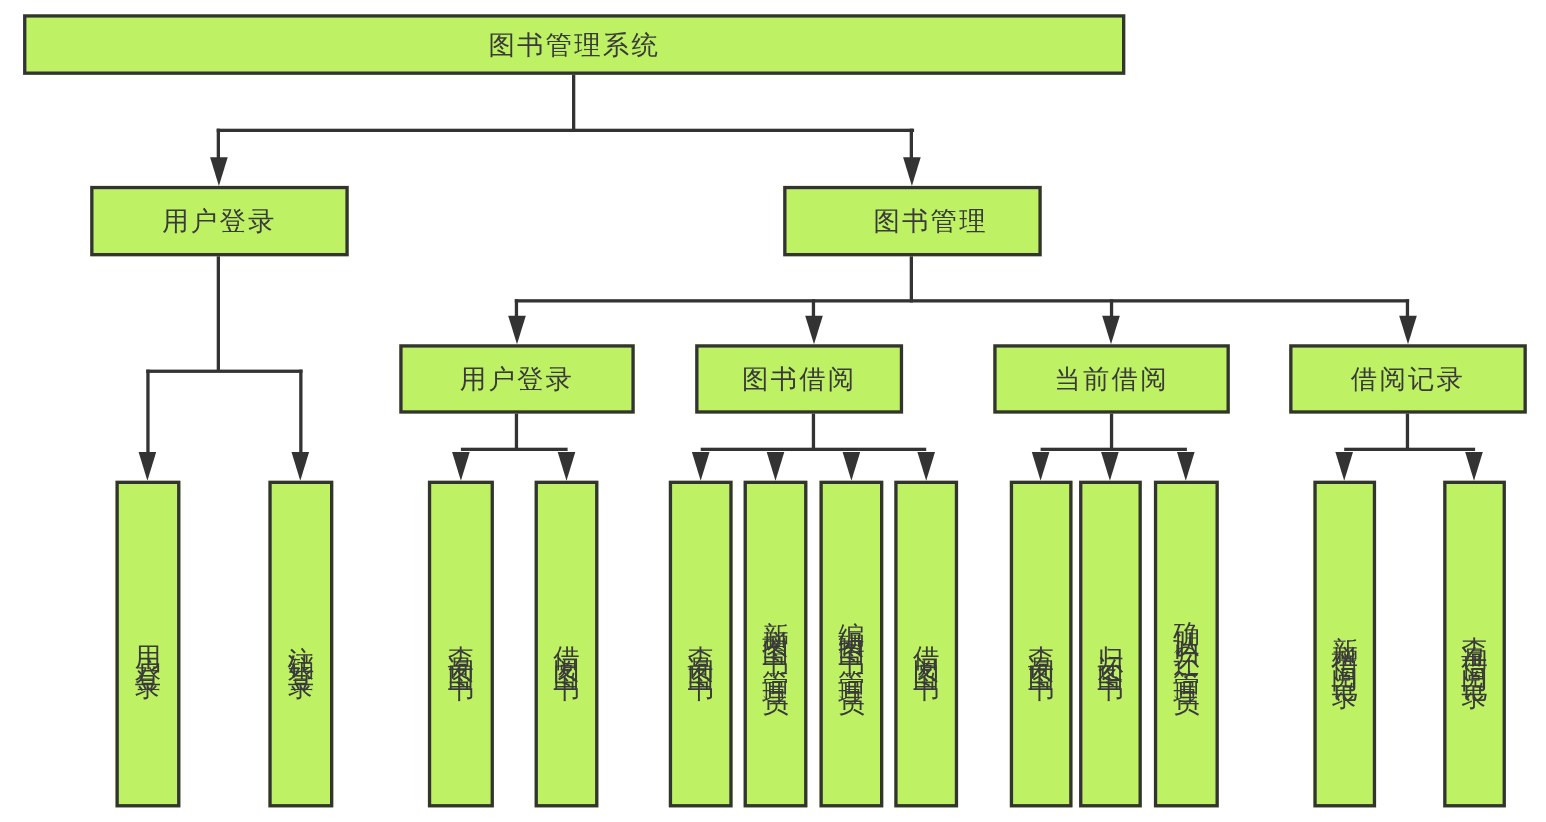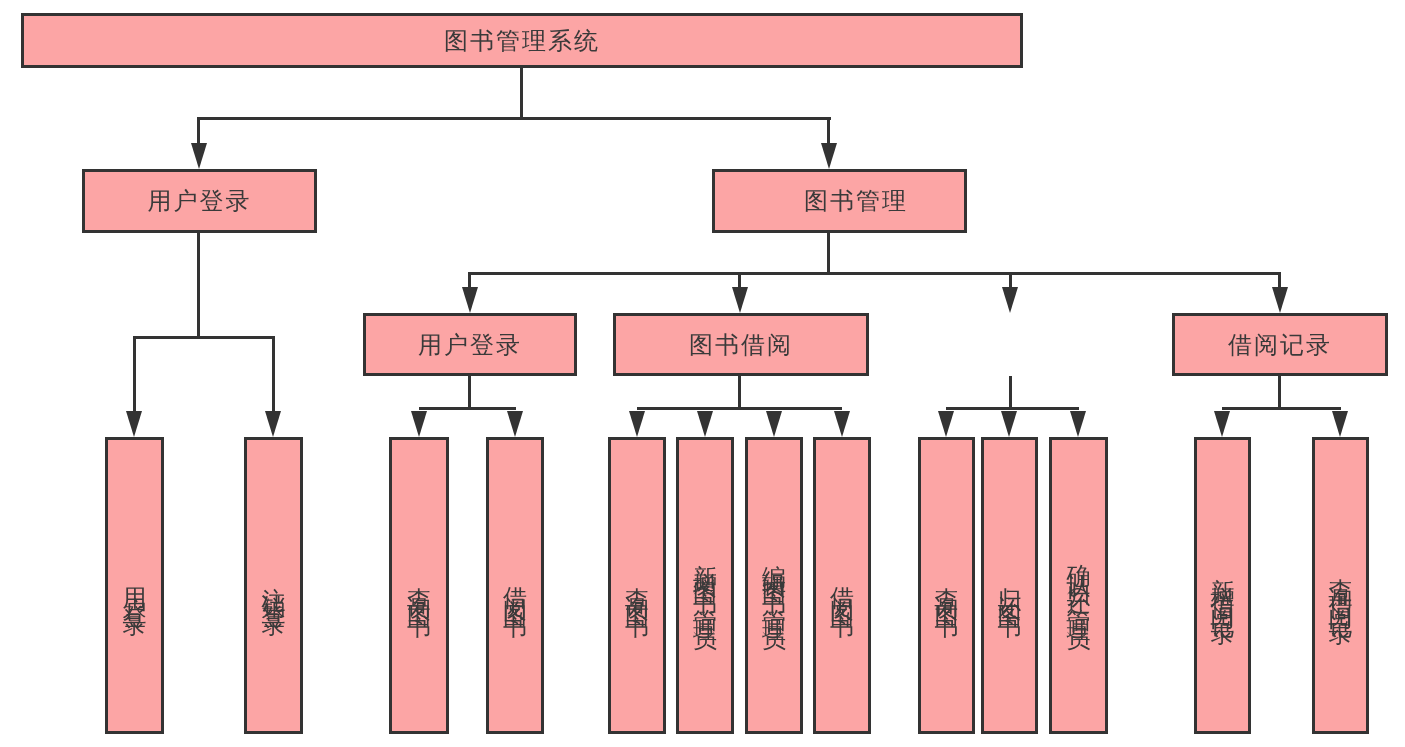--- a/index.html
+++ b/index.html
@@ -9,7 +9,7 @@
     overflow:hidden;
   }
   .box {
-    position:absolute; box-sizing:border-box; background:#fca5a5;
+    position:absolute; box-sizing:border-box; background:#bef264;
     border:3px solid #333333; display:flex; align-items:center; justify-content:center;
   }
   .node-label { font-size:24px; letter-spacing:2px; color:#3a3a3a; white-space:nowrap; }

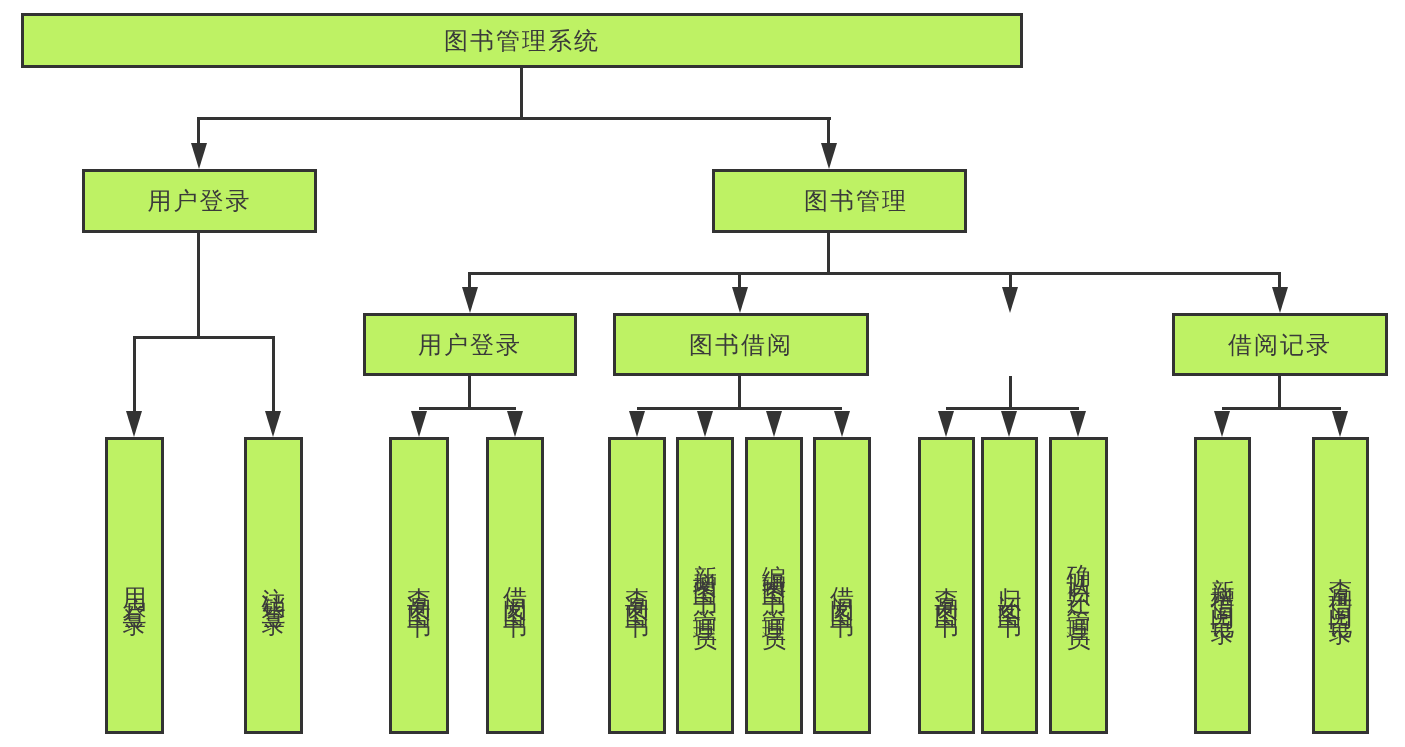--- a/index.html
+++ b/index.html
@@ -49,7 +49,7 @@
   <div class="box" style="left:82px; top:169px; width:235px; height:64px;">
     <span class="node-label">用户登录</span>
   </div>
-  <div class="box" style="left:712px; top:169px; width:255px; height:64px;padding-left:33px;">
+  <div class="box" style="left:712px; top:169px; width:235px; height:64px;padding-left:33px;">
     <span class="node-label">图书管理</span>
   </div>
 

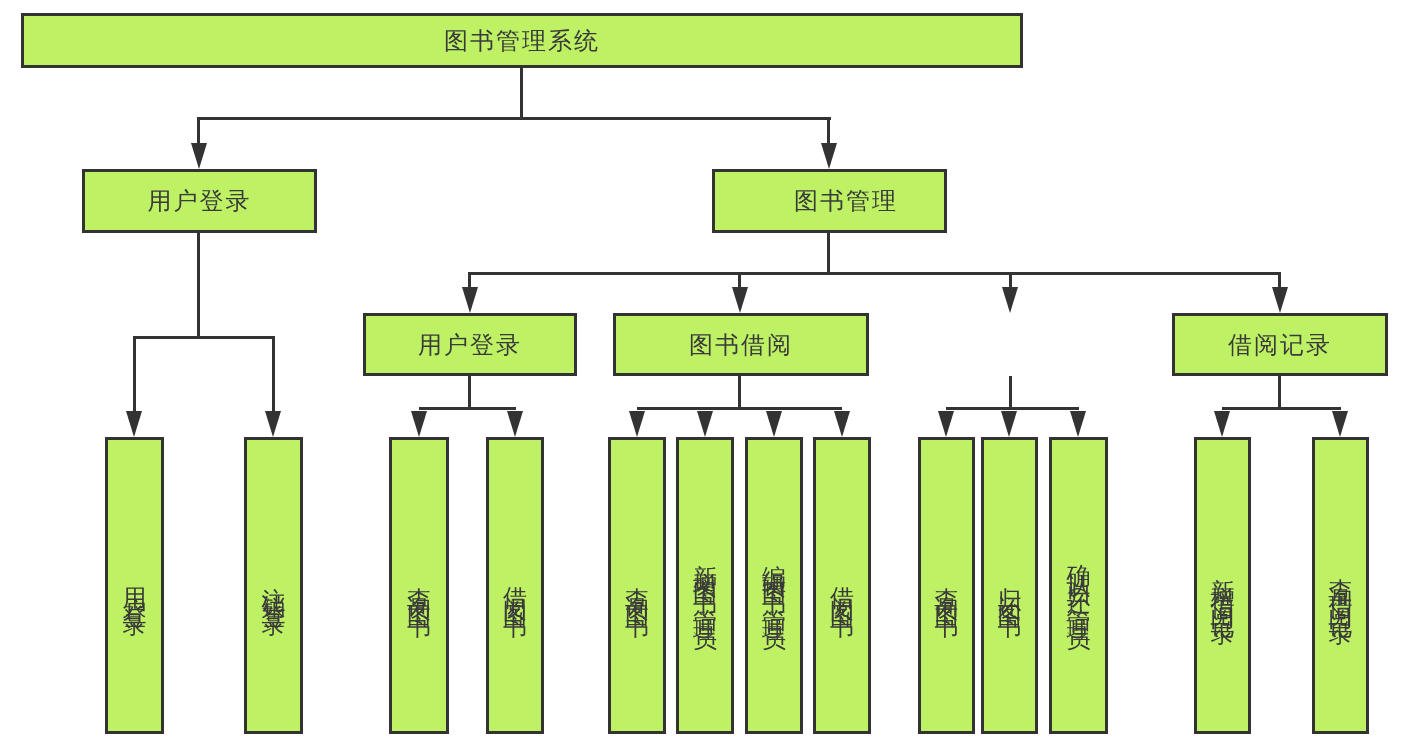--- a/index.html
+++ b/index.html
@@ -74,7 +74,7 @@
   <div class="box" style="left:363px; top:313px; width:214px; height:63px;">
     <span class="node-label">用户登录</span>
   </div>
-  <div class="box" style="left:613px; top:313px; width:256px; height:63px;">
+  <div class="box" style="left:632px; top:313px; width:189px; height:63px;">
     <span class="node-label">图书借阅</span>
   </div>
   <div class="box" style="left:1172px; top:313px; width:216px; height:63px;">

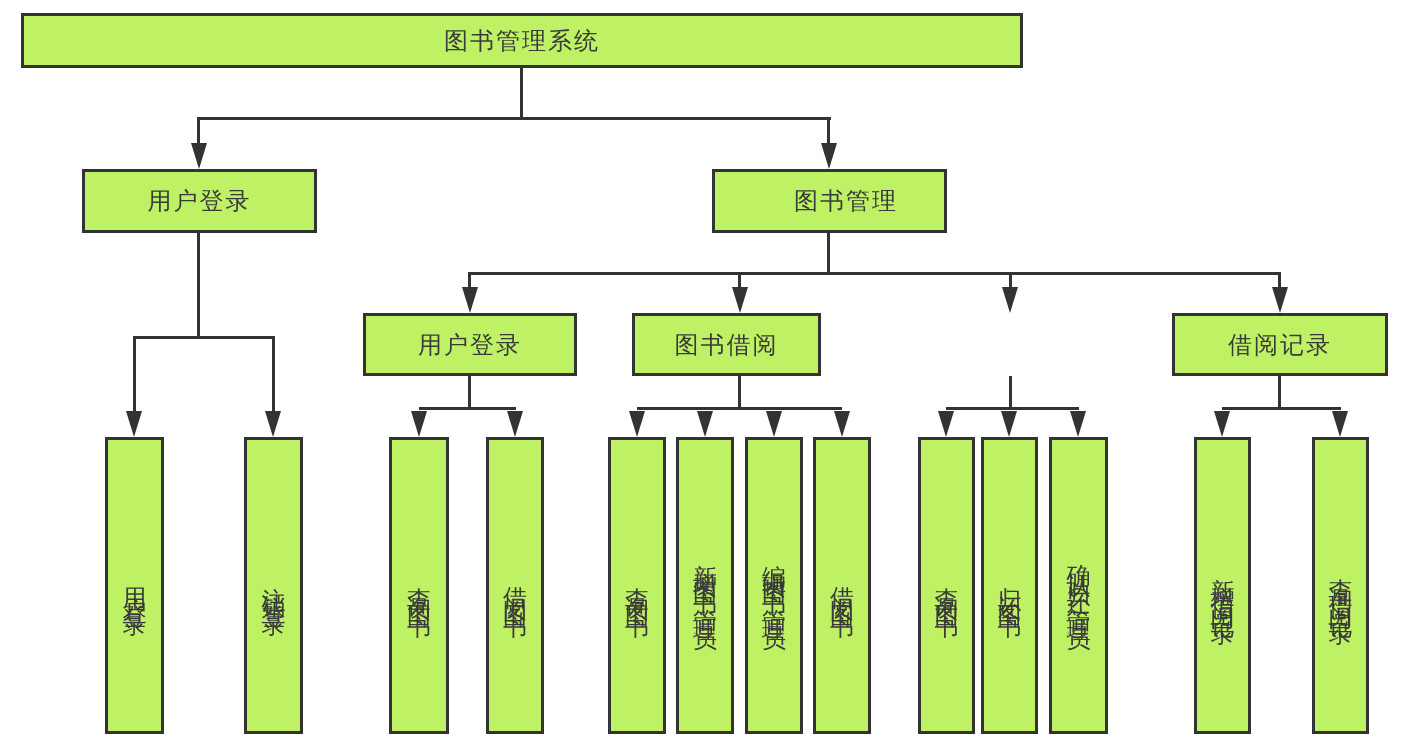--- a/index.html
+++ b/index.html
@@ -77,6 +77,9 @@
   <div class="box" style="left:632px; top:313px; width:189px; height:63px;">
     <span class="node-label">图书借阅</span>
   </div>
+  <div class="box" style="left:903px; top:313px; width:215px; height:63px;">
+    <span class="node-label">当前借阅</span>
+  </div>
   <div class="box" style="left:1172px; top:313px; width:216px; height:63px;">
     <span class="node-label">借阅记录</span>
   </div>

